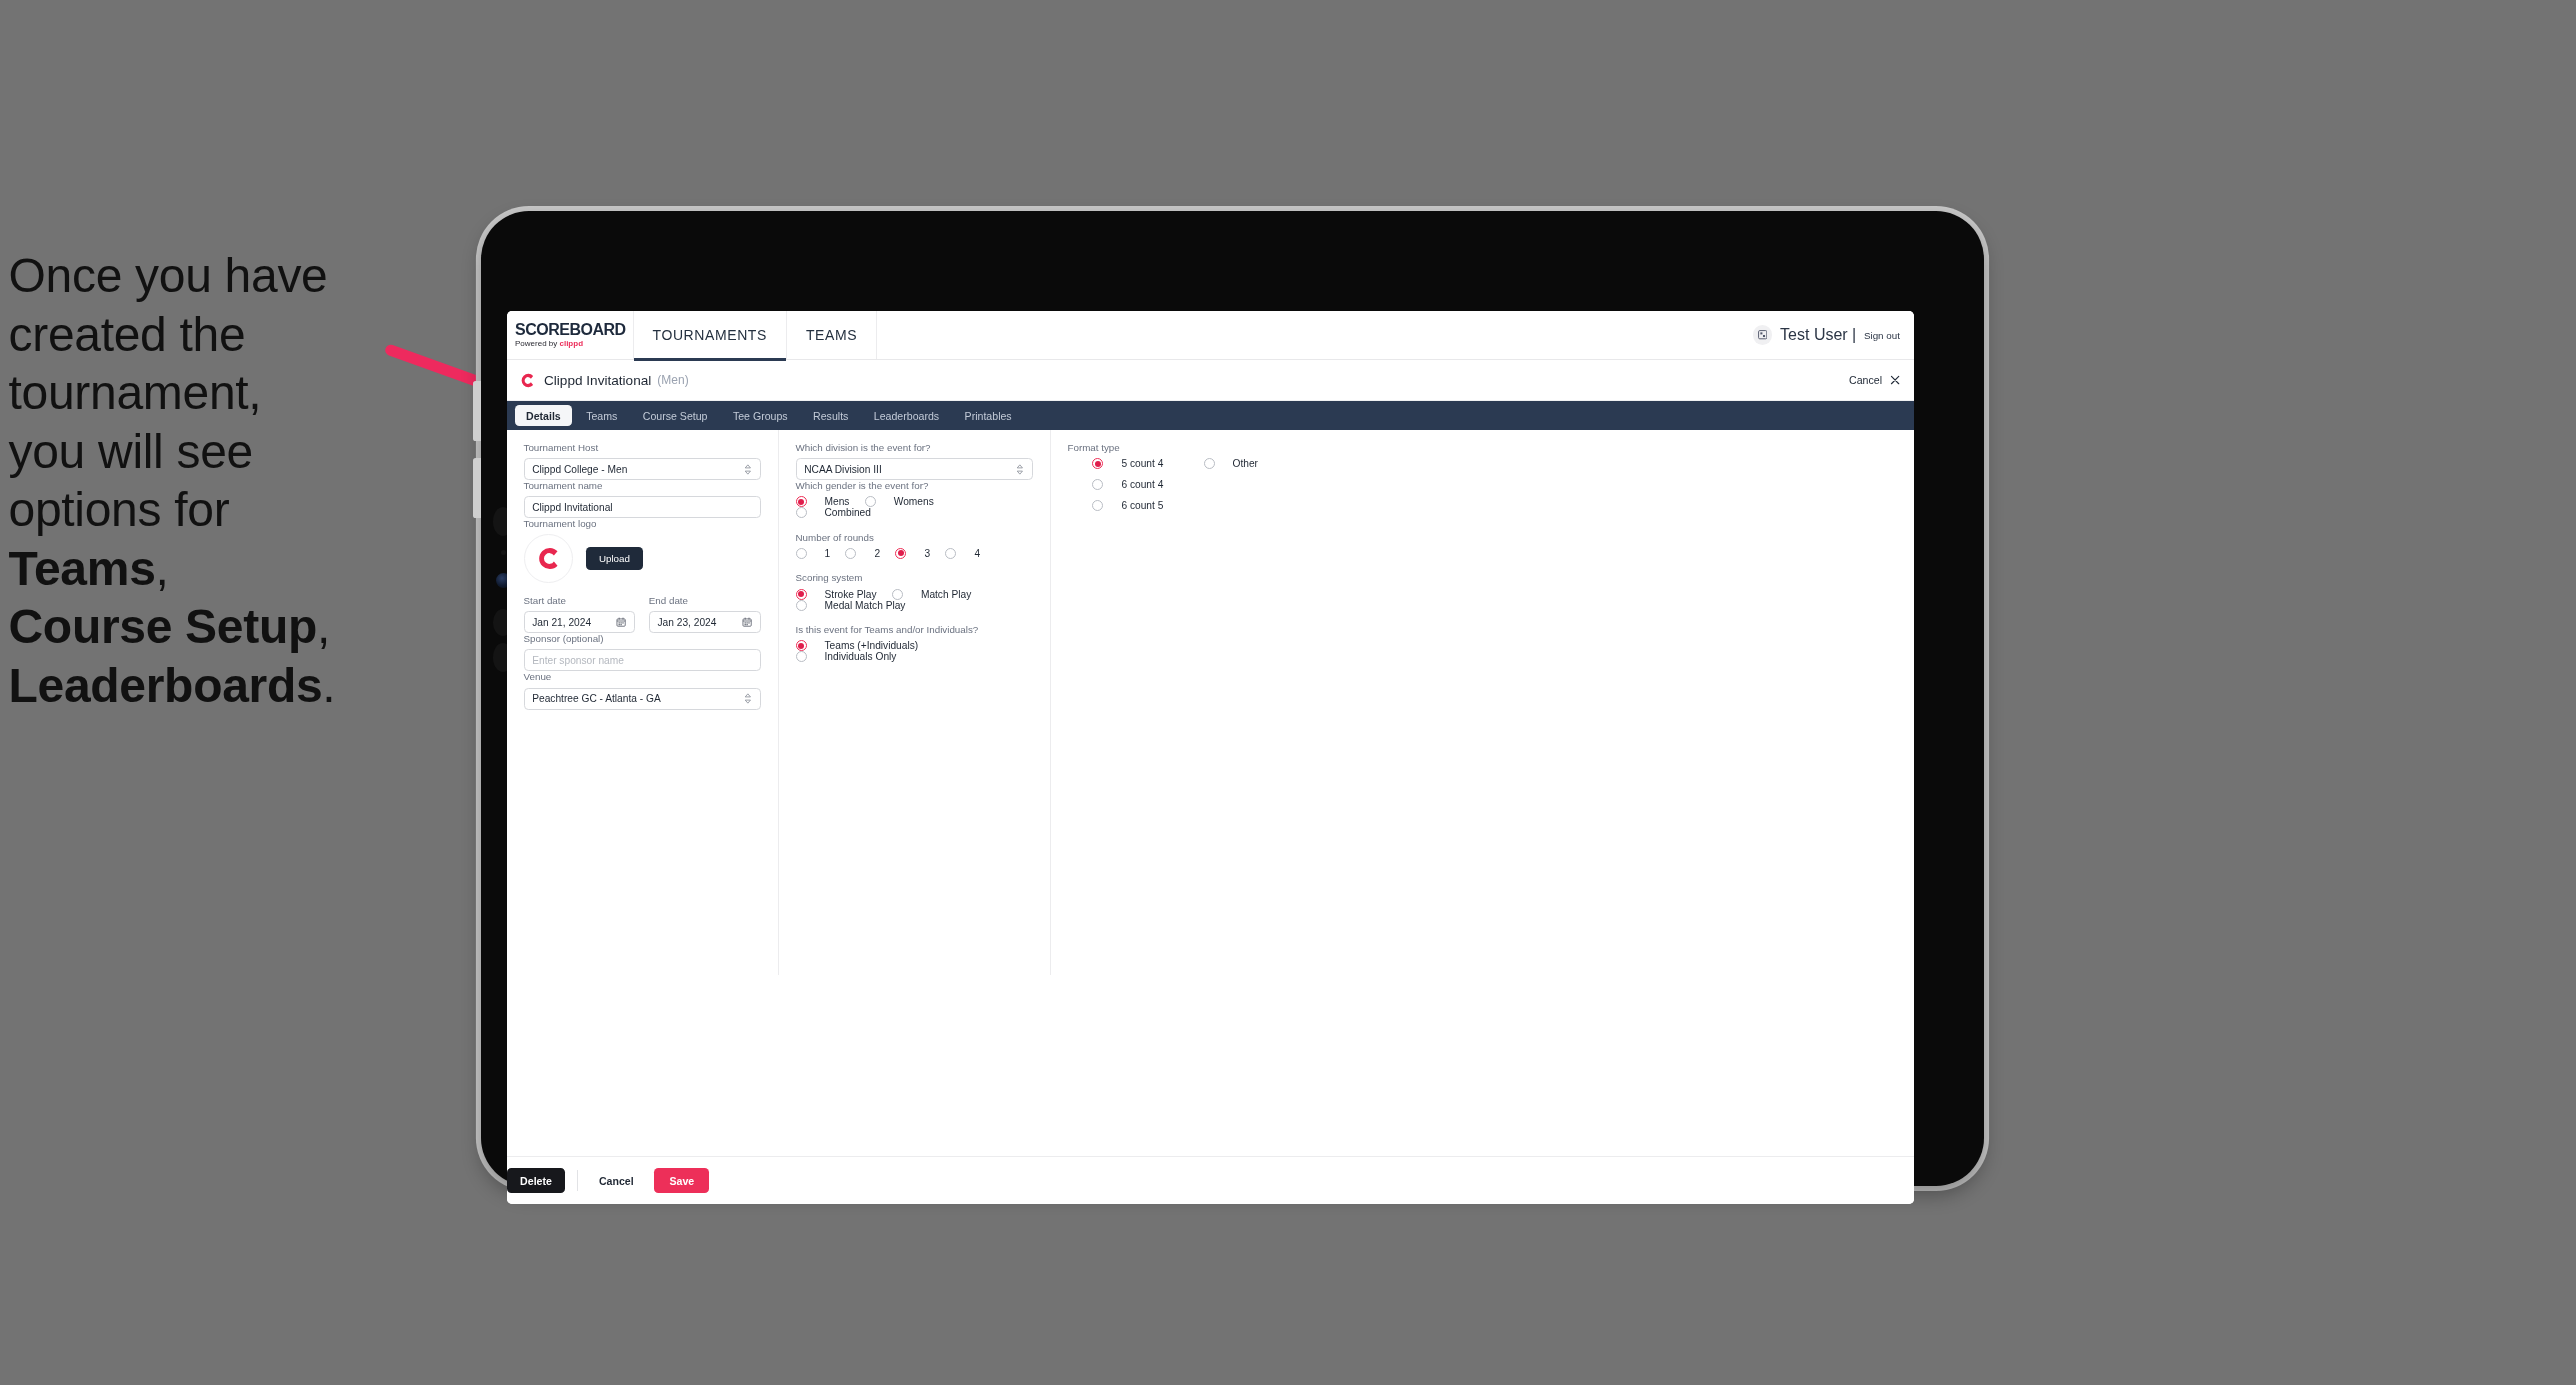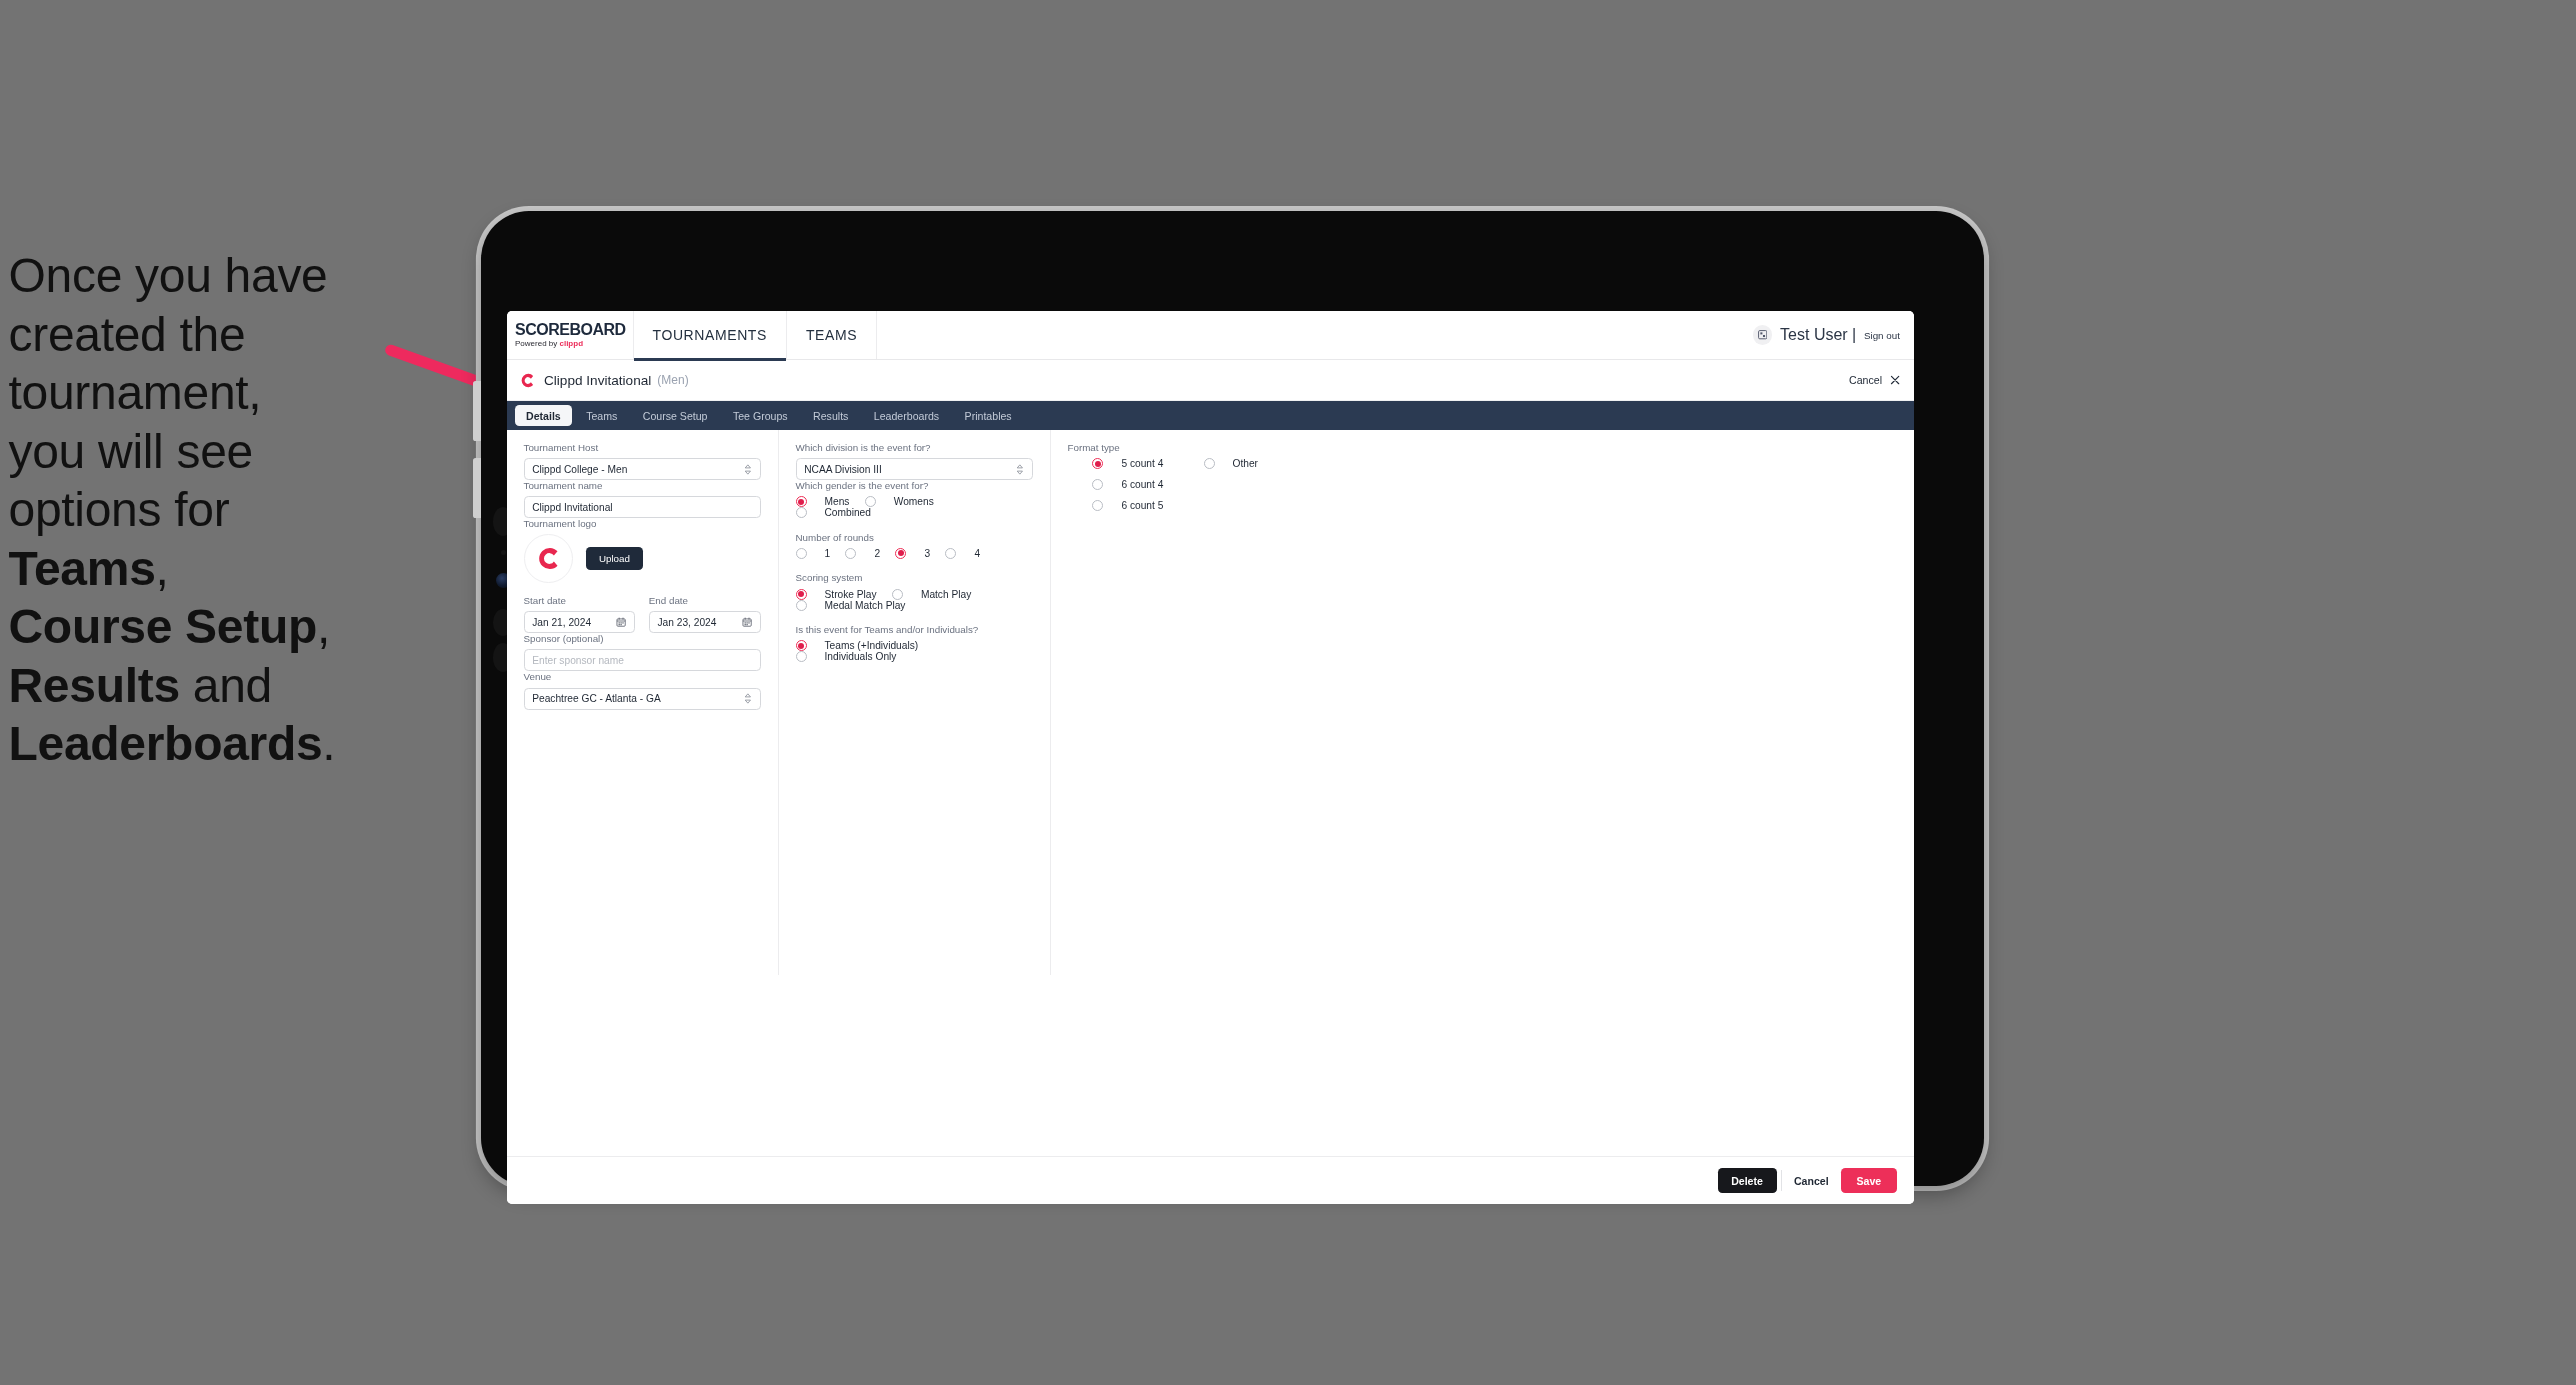--- a/index.html
+++ b/index.html
@@ -216,7 +216,6 @@
     <div>options for</div>
     <div><span class="b">Teams</span><span>,</span></div>
     <div><span class="b">Course Setup</span><span>,</span></div>
-    <div><span class="b">Results</span><span> and</span></div>
     <div><span class="b">Leaderboards</span><span>.</span></div>
   </div>
 

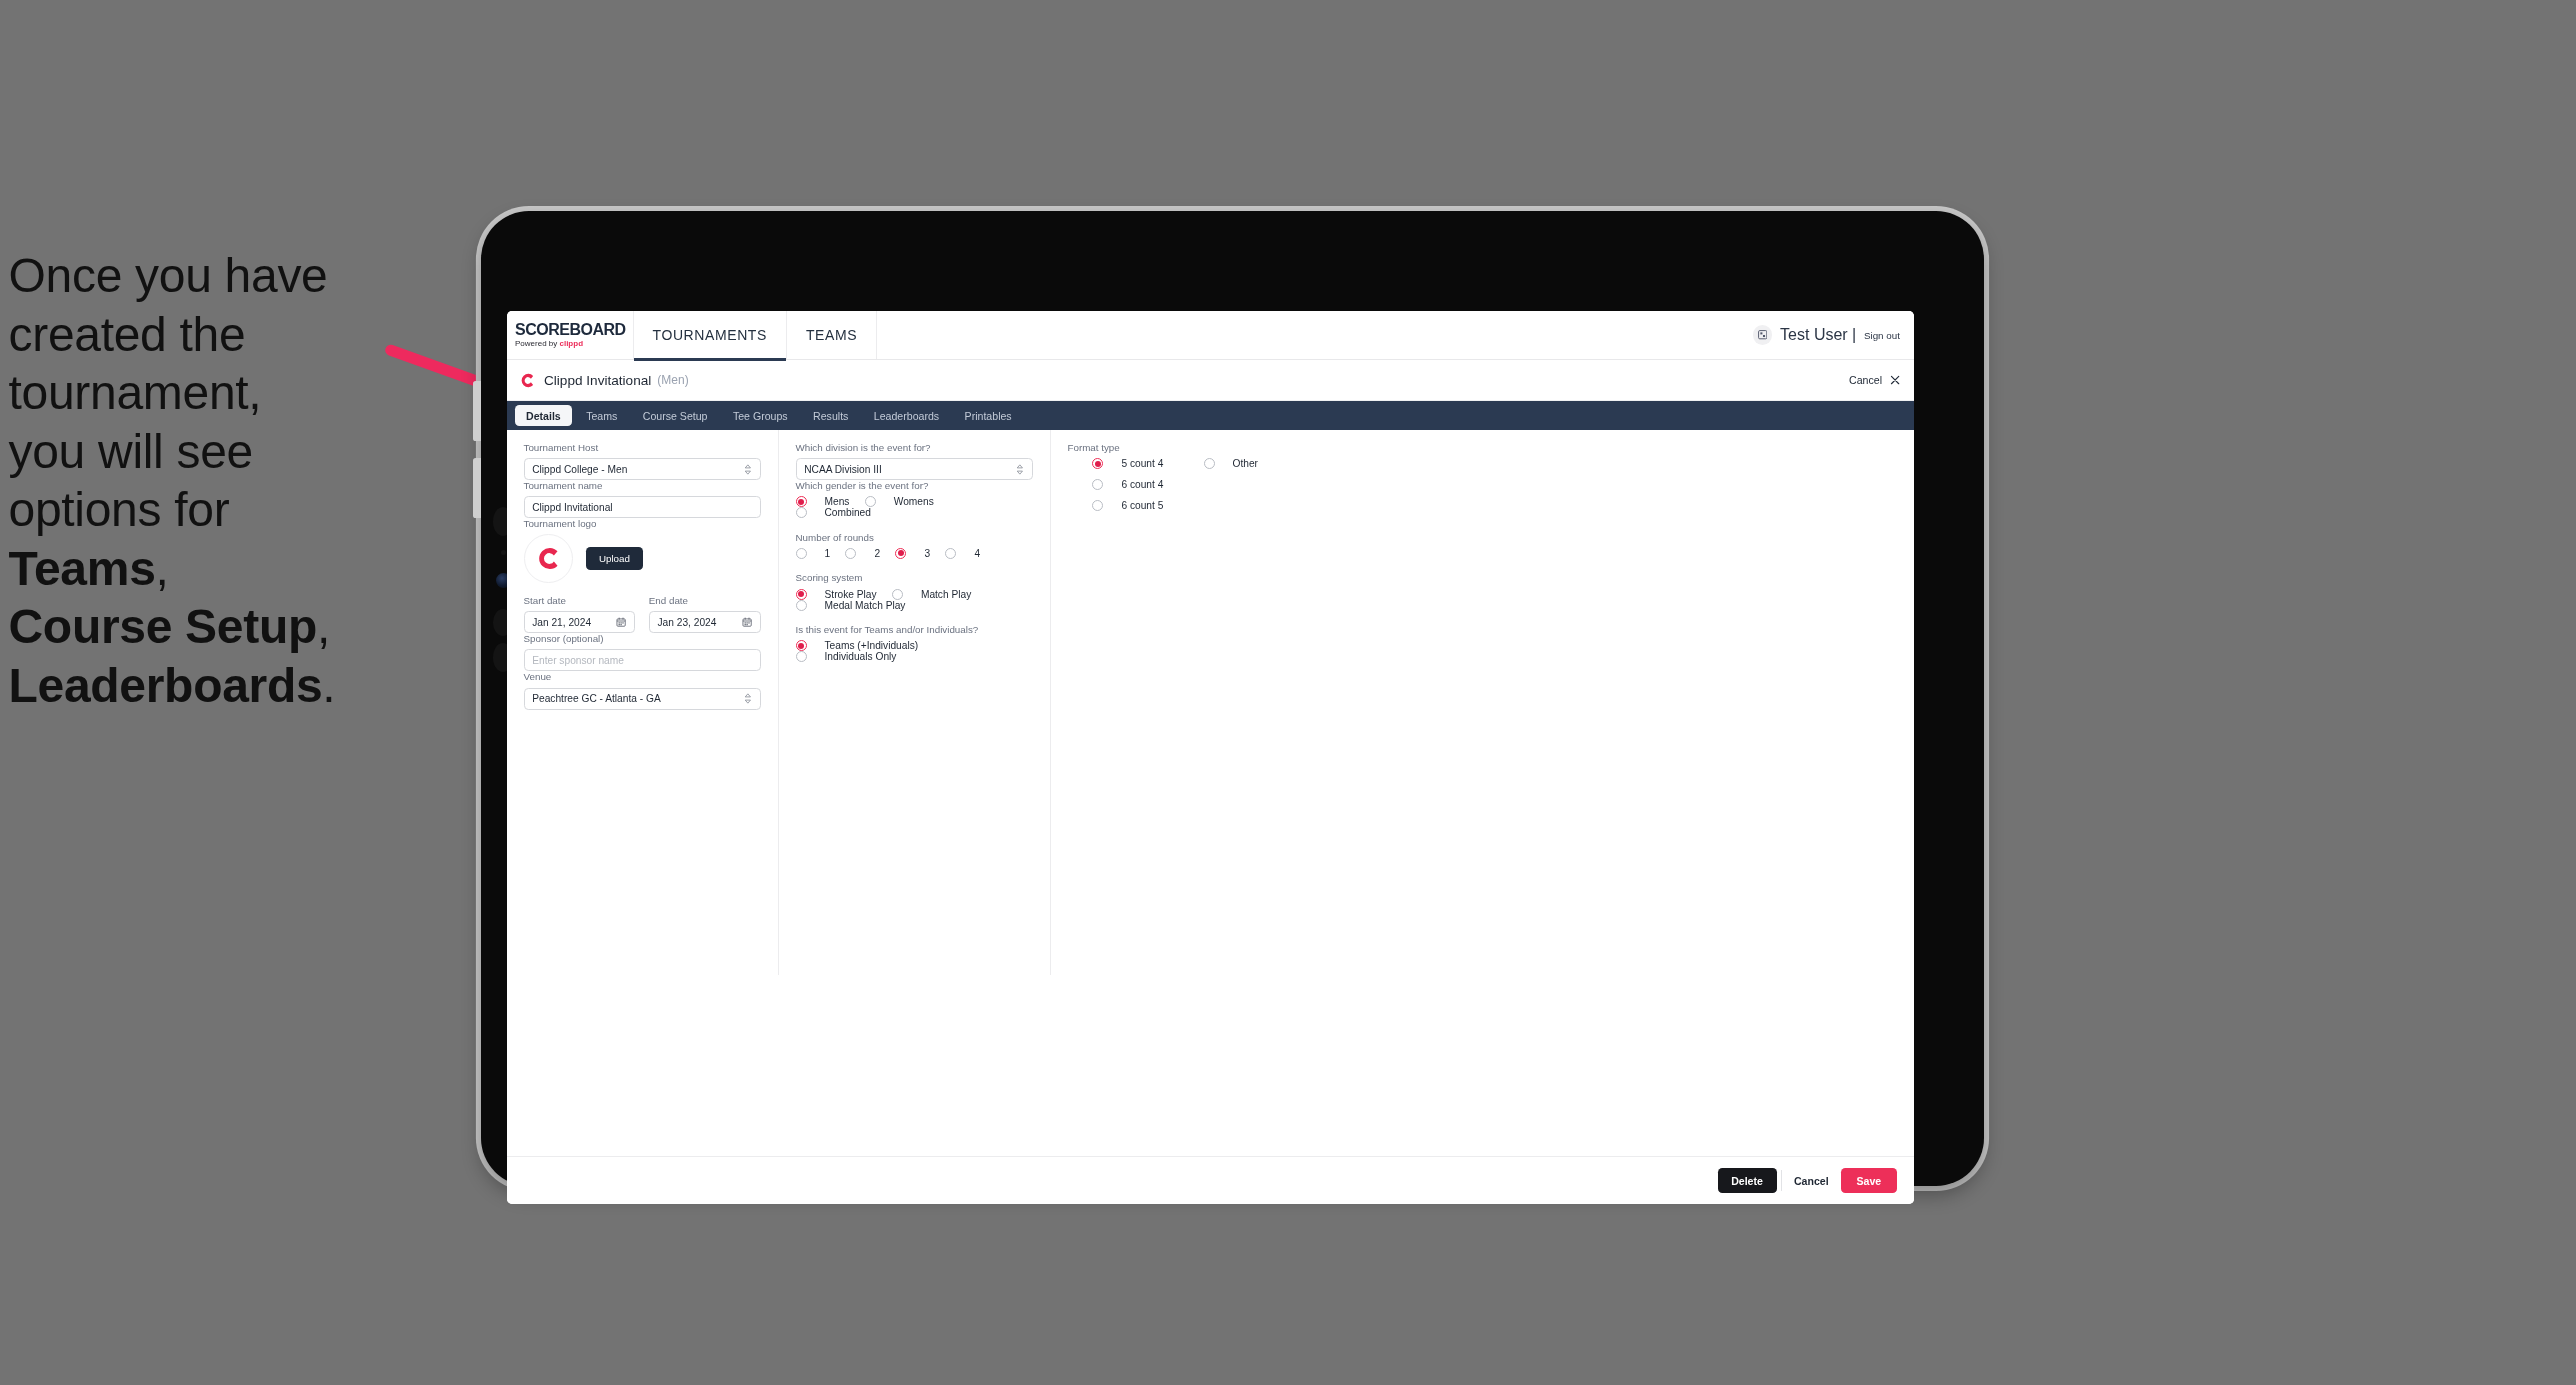--- a/index.html
+++ b/index.html
@@ -194,8 +194,8 @@
   #footer {
     position:absolute; left:0; right:0; bottom:0;
     height: 48px; background:#fff; border-top:0.9px solid #ececee;
-    display:flex; align-items:center; justify-content:flex-end;
-    gap: 4px; padding-right: 17px;
+    display:flex; align-items:center; justify-content:flex-start;
+    gap: 12px; padding-right: 17px;
   }
   .btn { font-size: 10.6px; border-radius:4.3px; cursor:pointer; }
   .btn-delete { background:#17181c; color:#fff; padding: 6.8px 13.6px; font-weight:600; }

